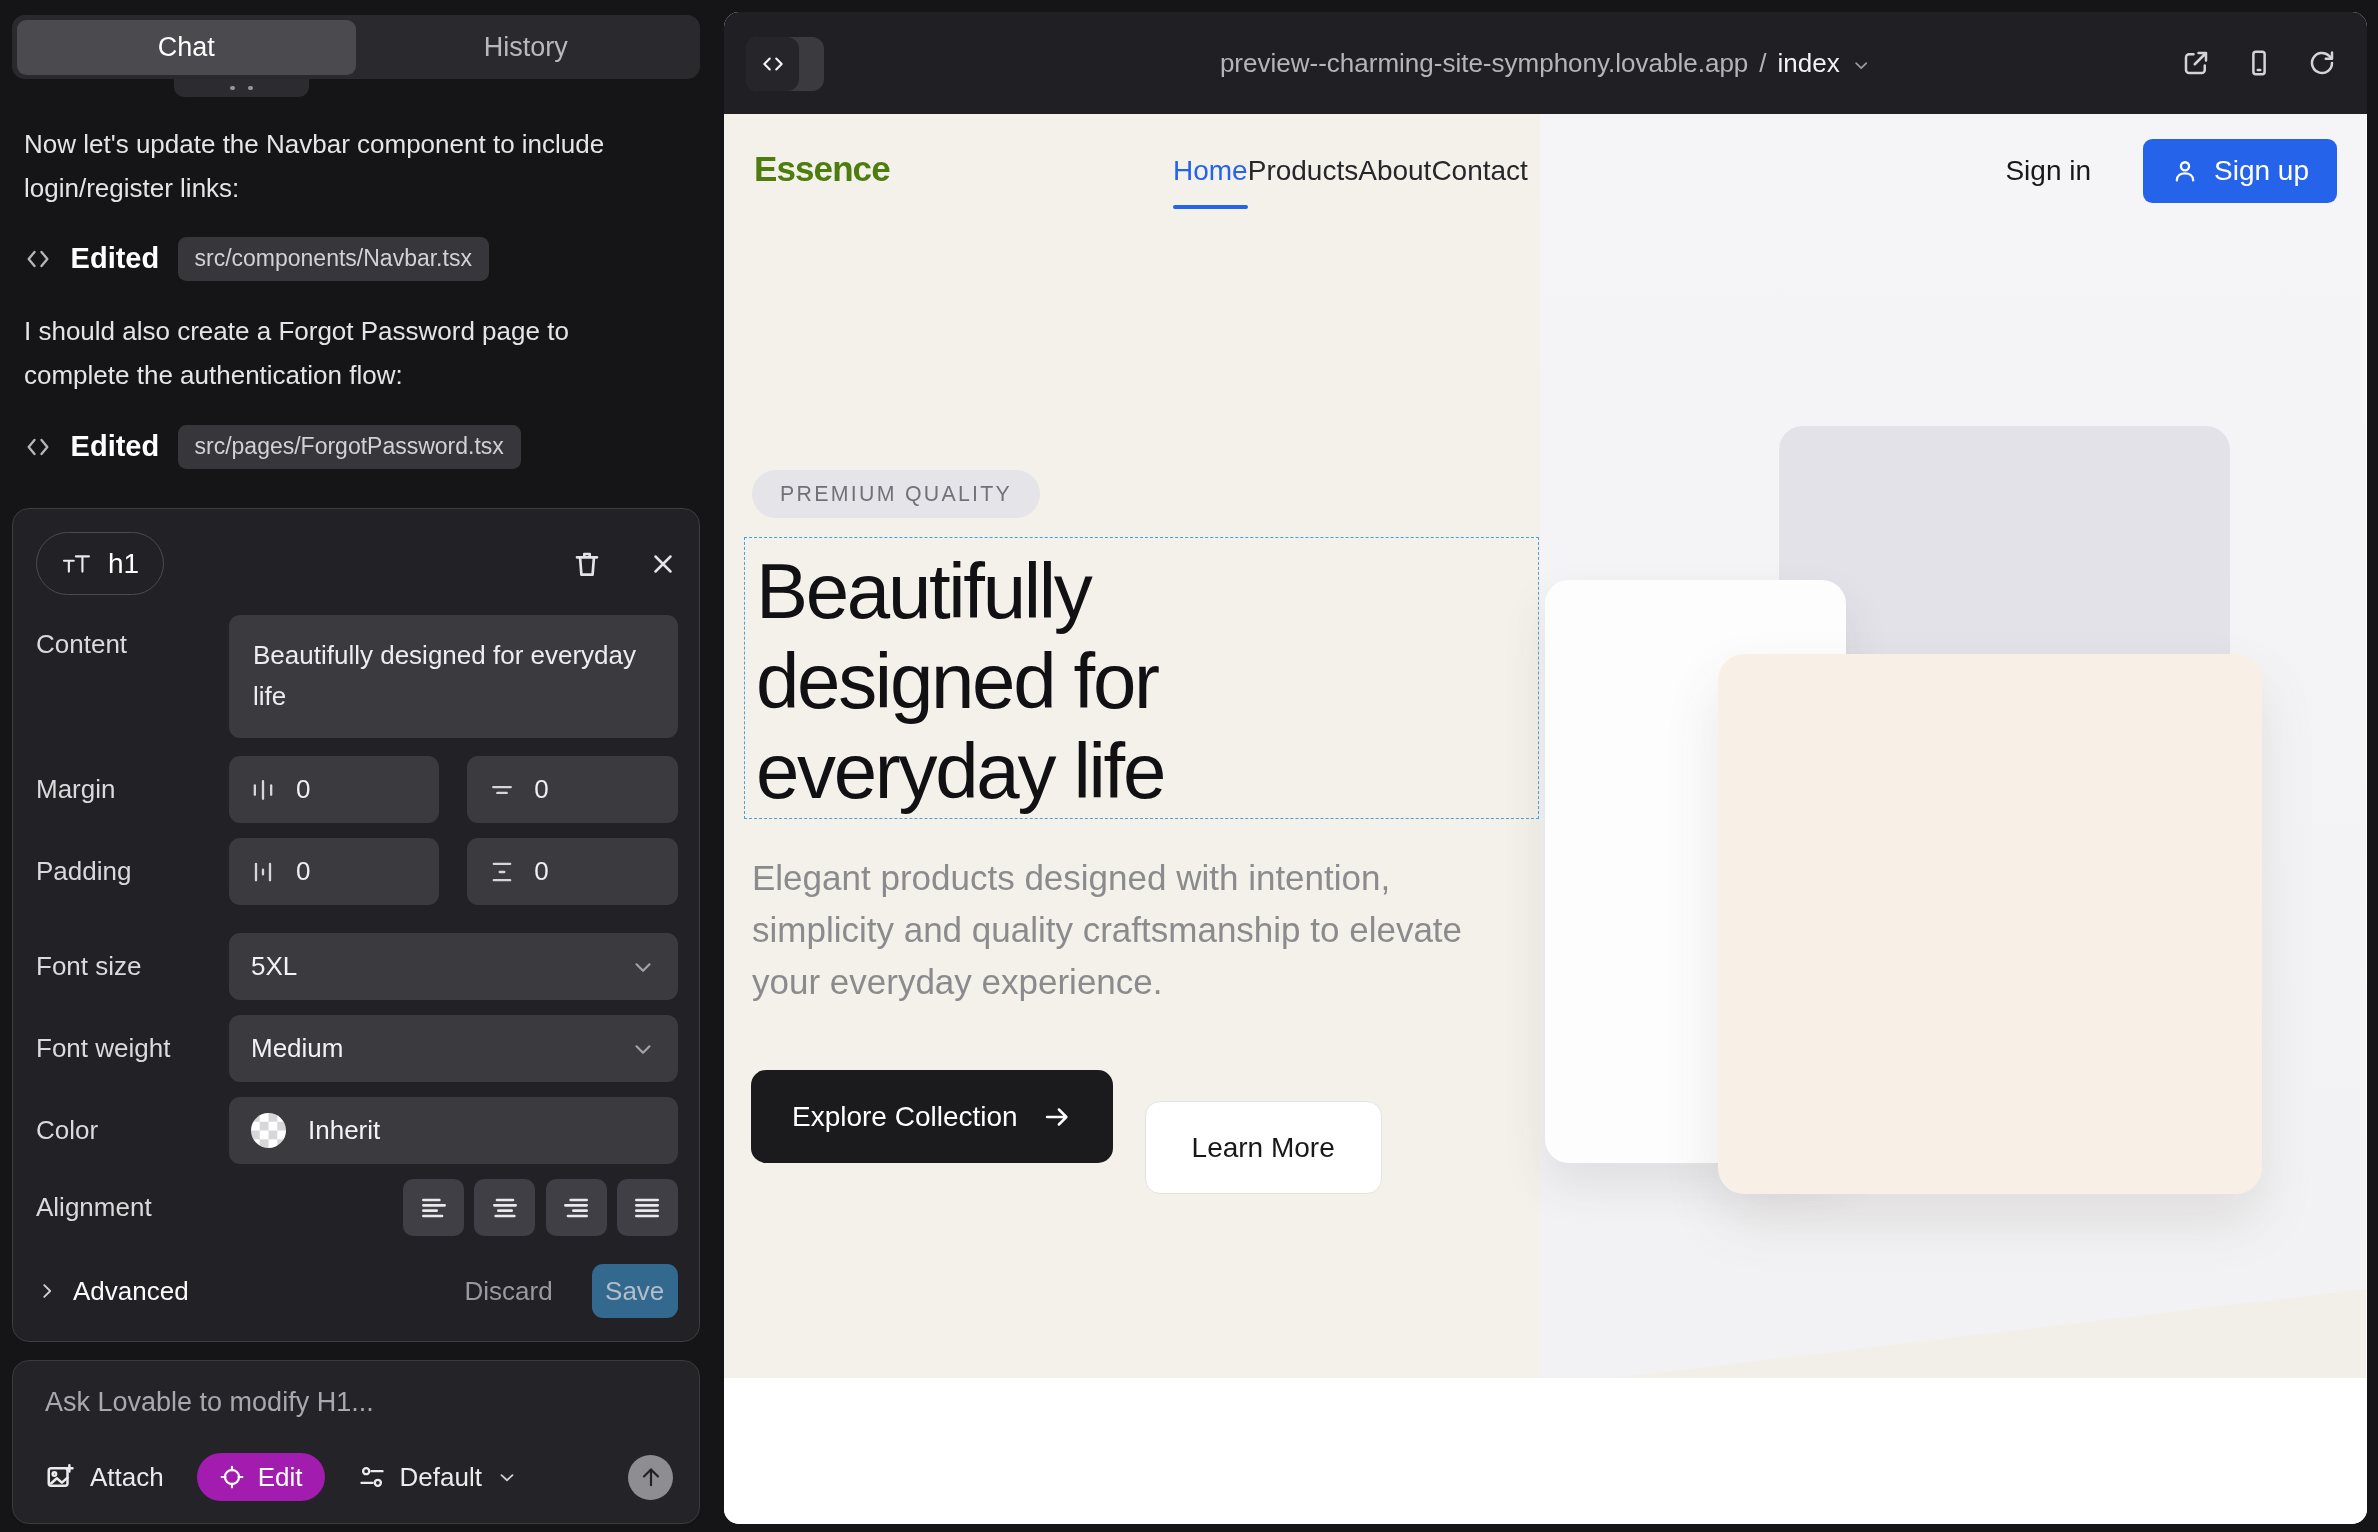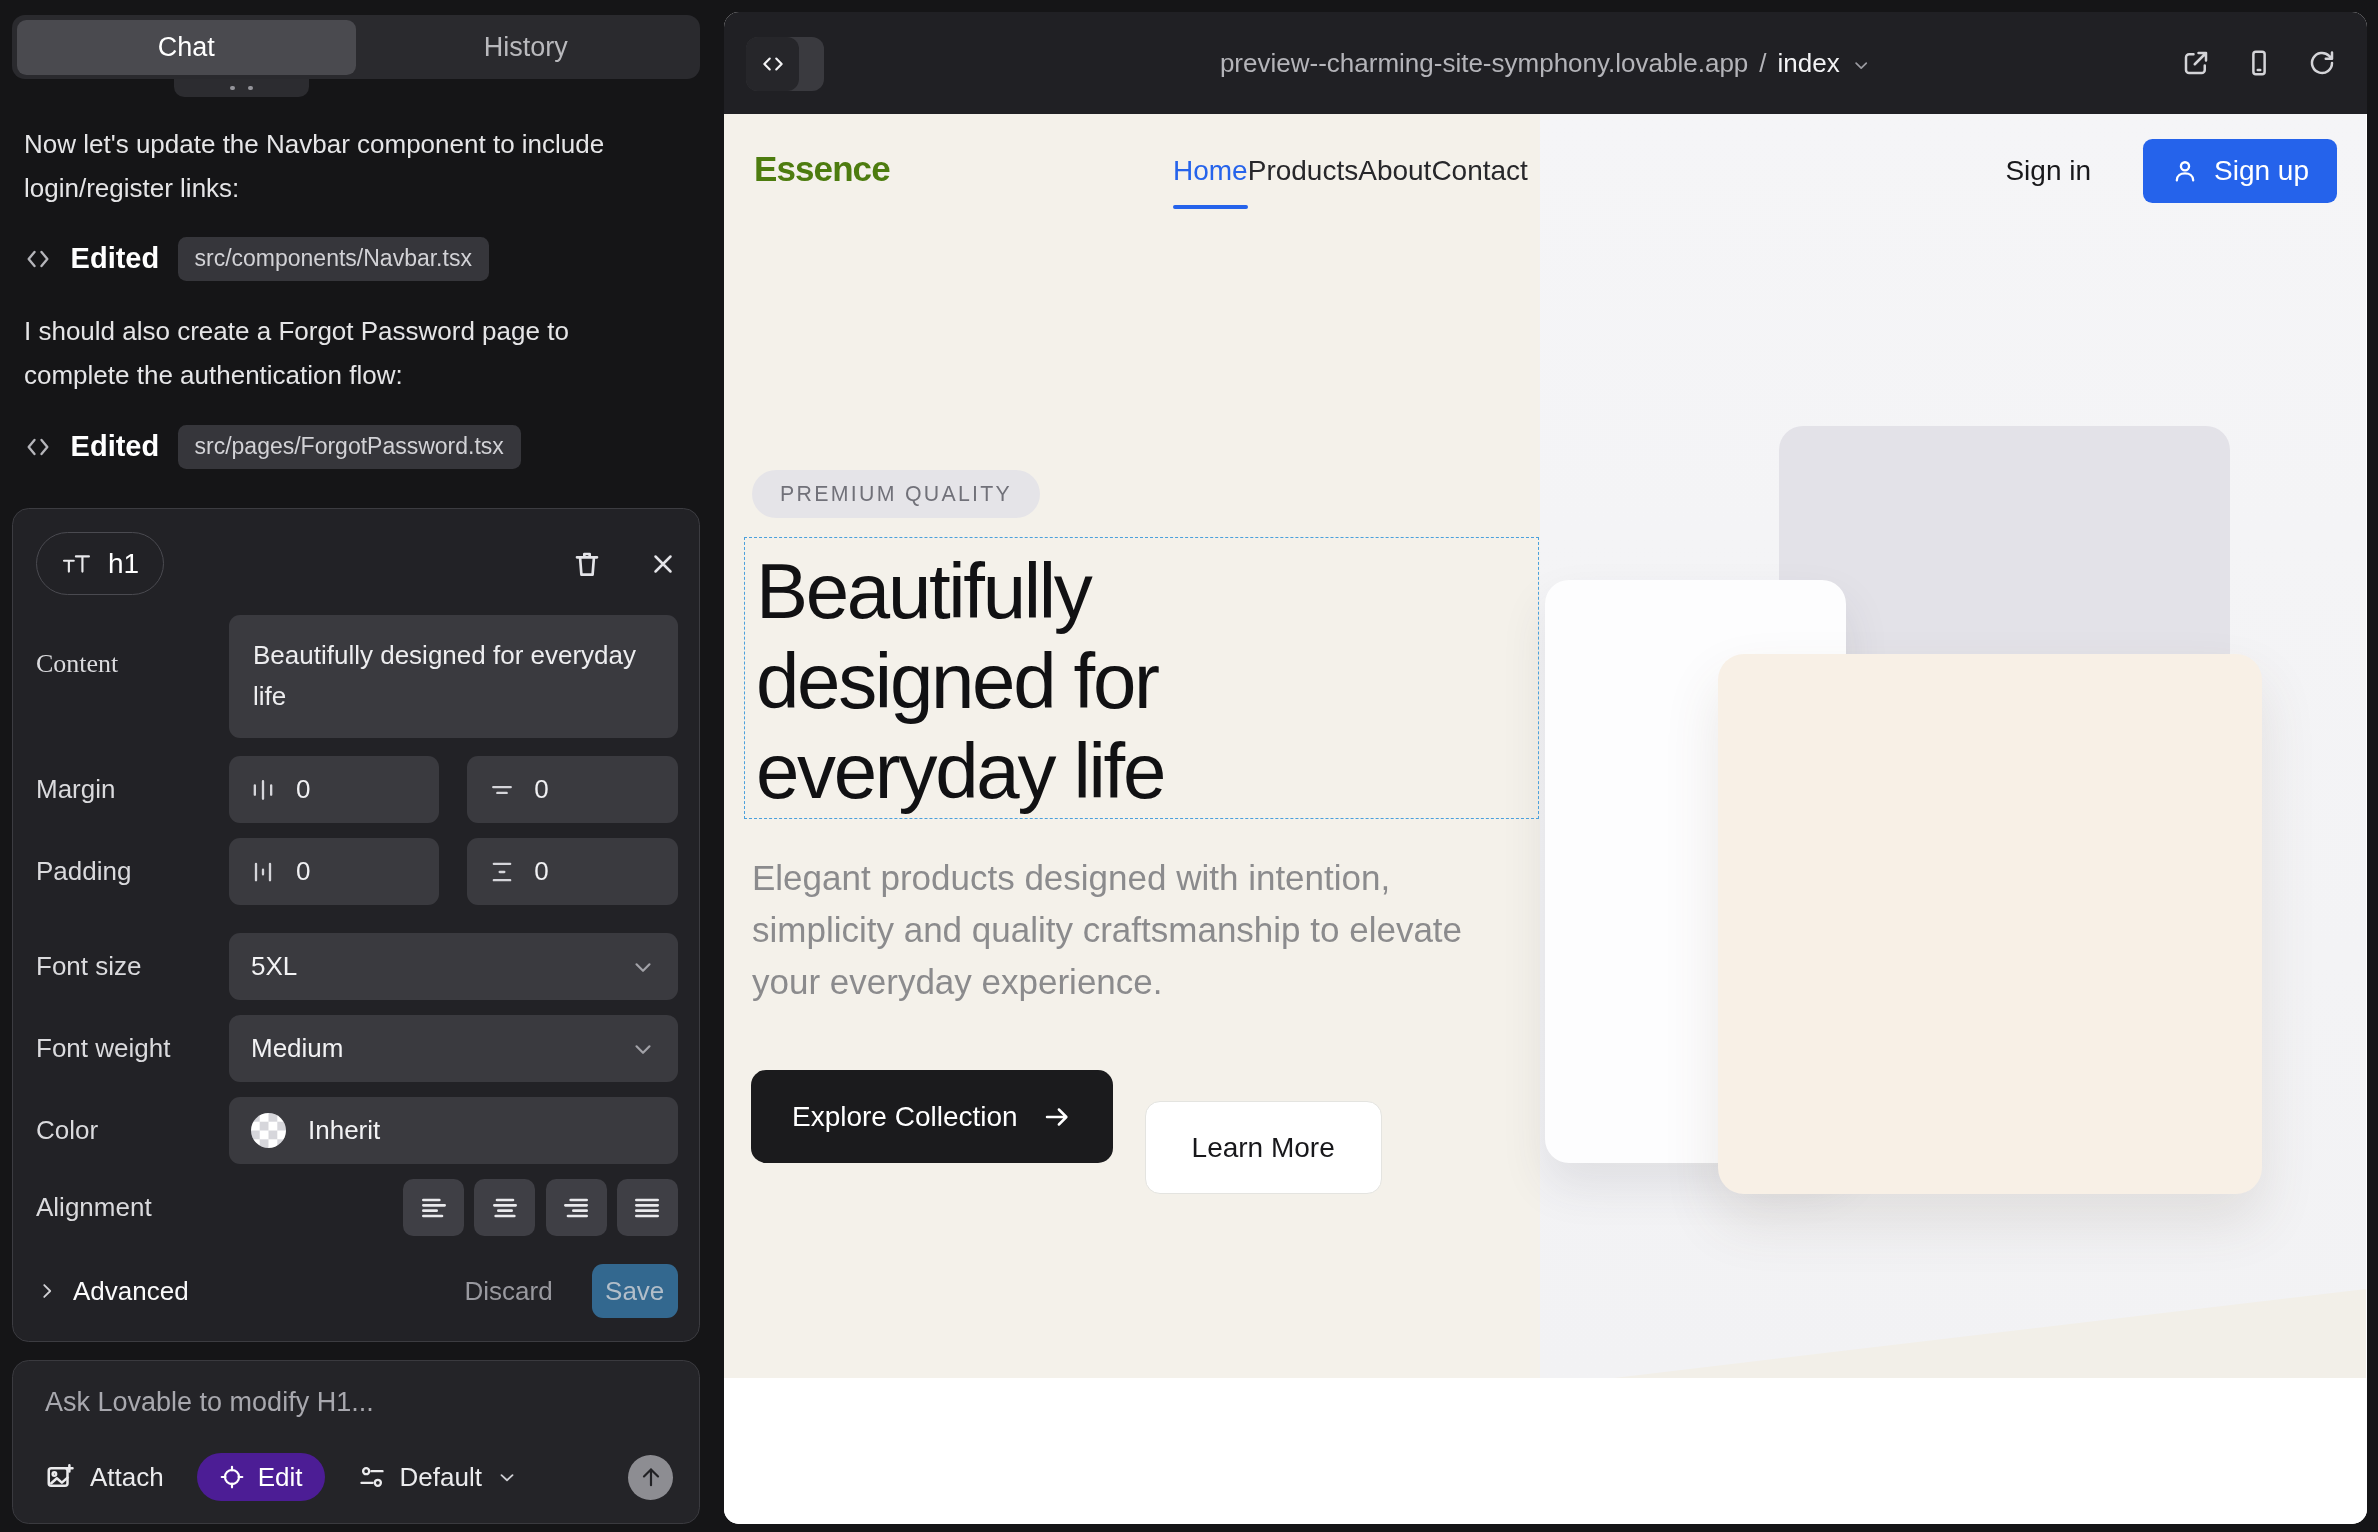--- a/index.html
+++ b/index.html
@@ -46,7 +46,7 @@
   .row { display:flex; align-items:center; }
   .row-label { width:193px; font-size:26px; font-weight:500; color:#dadadd; flex:none; }
   .content-row { margin-top:18.6px; align-items:flex-start; }
-  .content-row .row-label { margin-top:34px;font-family:Liberation Serif, serif; }
+  .content-row .row-label { margin-top:14px; }
   .content-box { flex:1; min-height:123px; background:#3a3a3f; border-radius:11px;
                  padding:20.4px 37px 20.4px 24px; font-size:26px; line-height:41px; color:#ededef; }
 

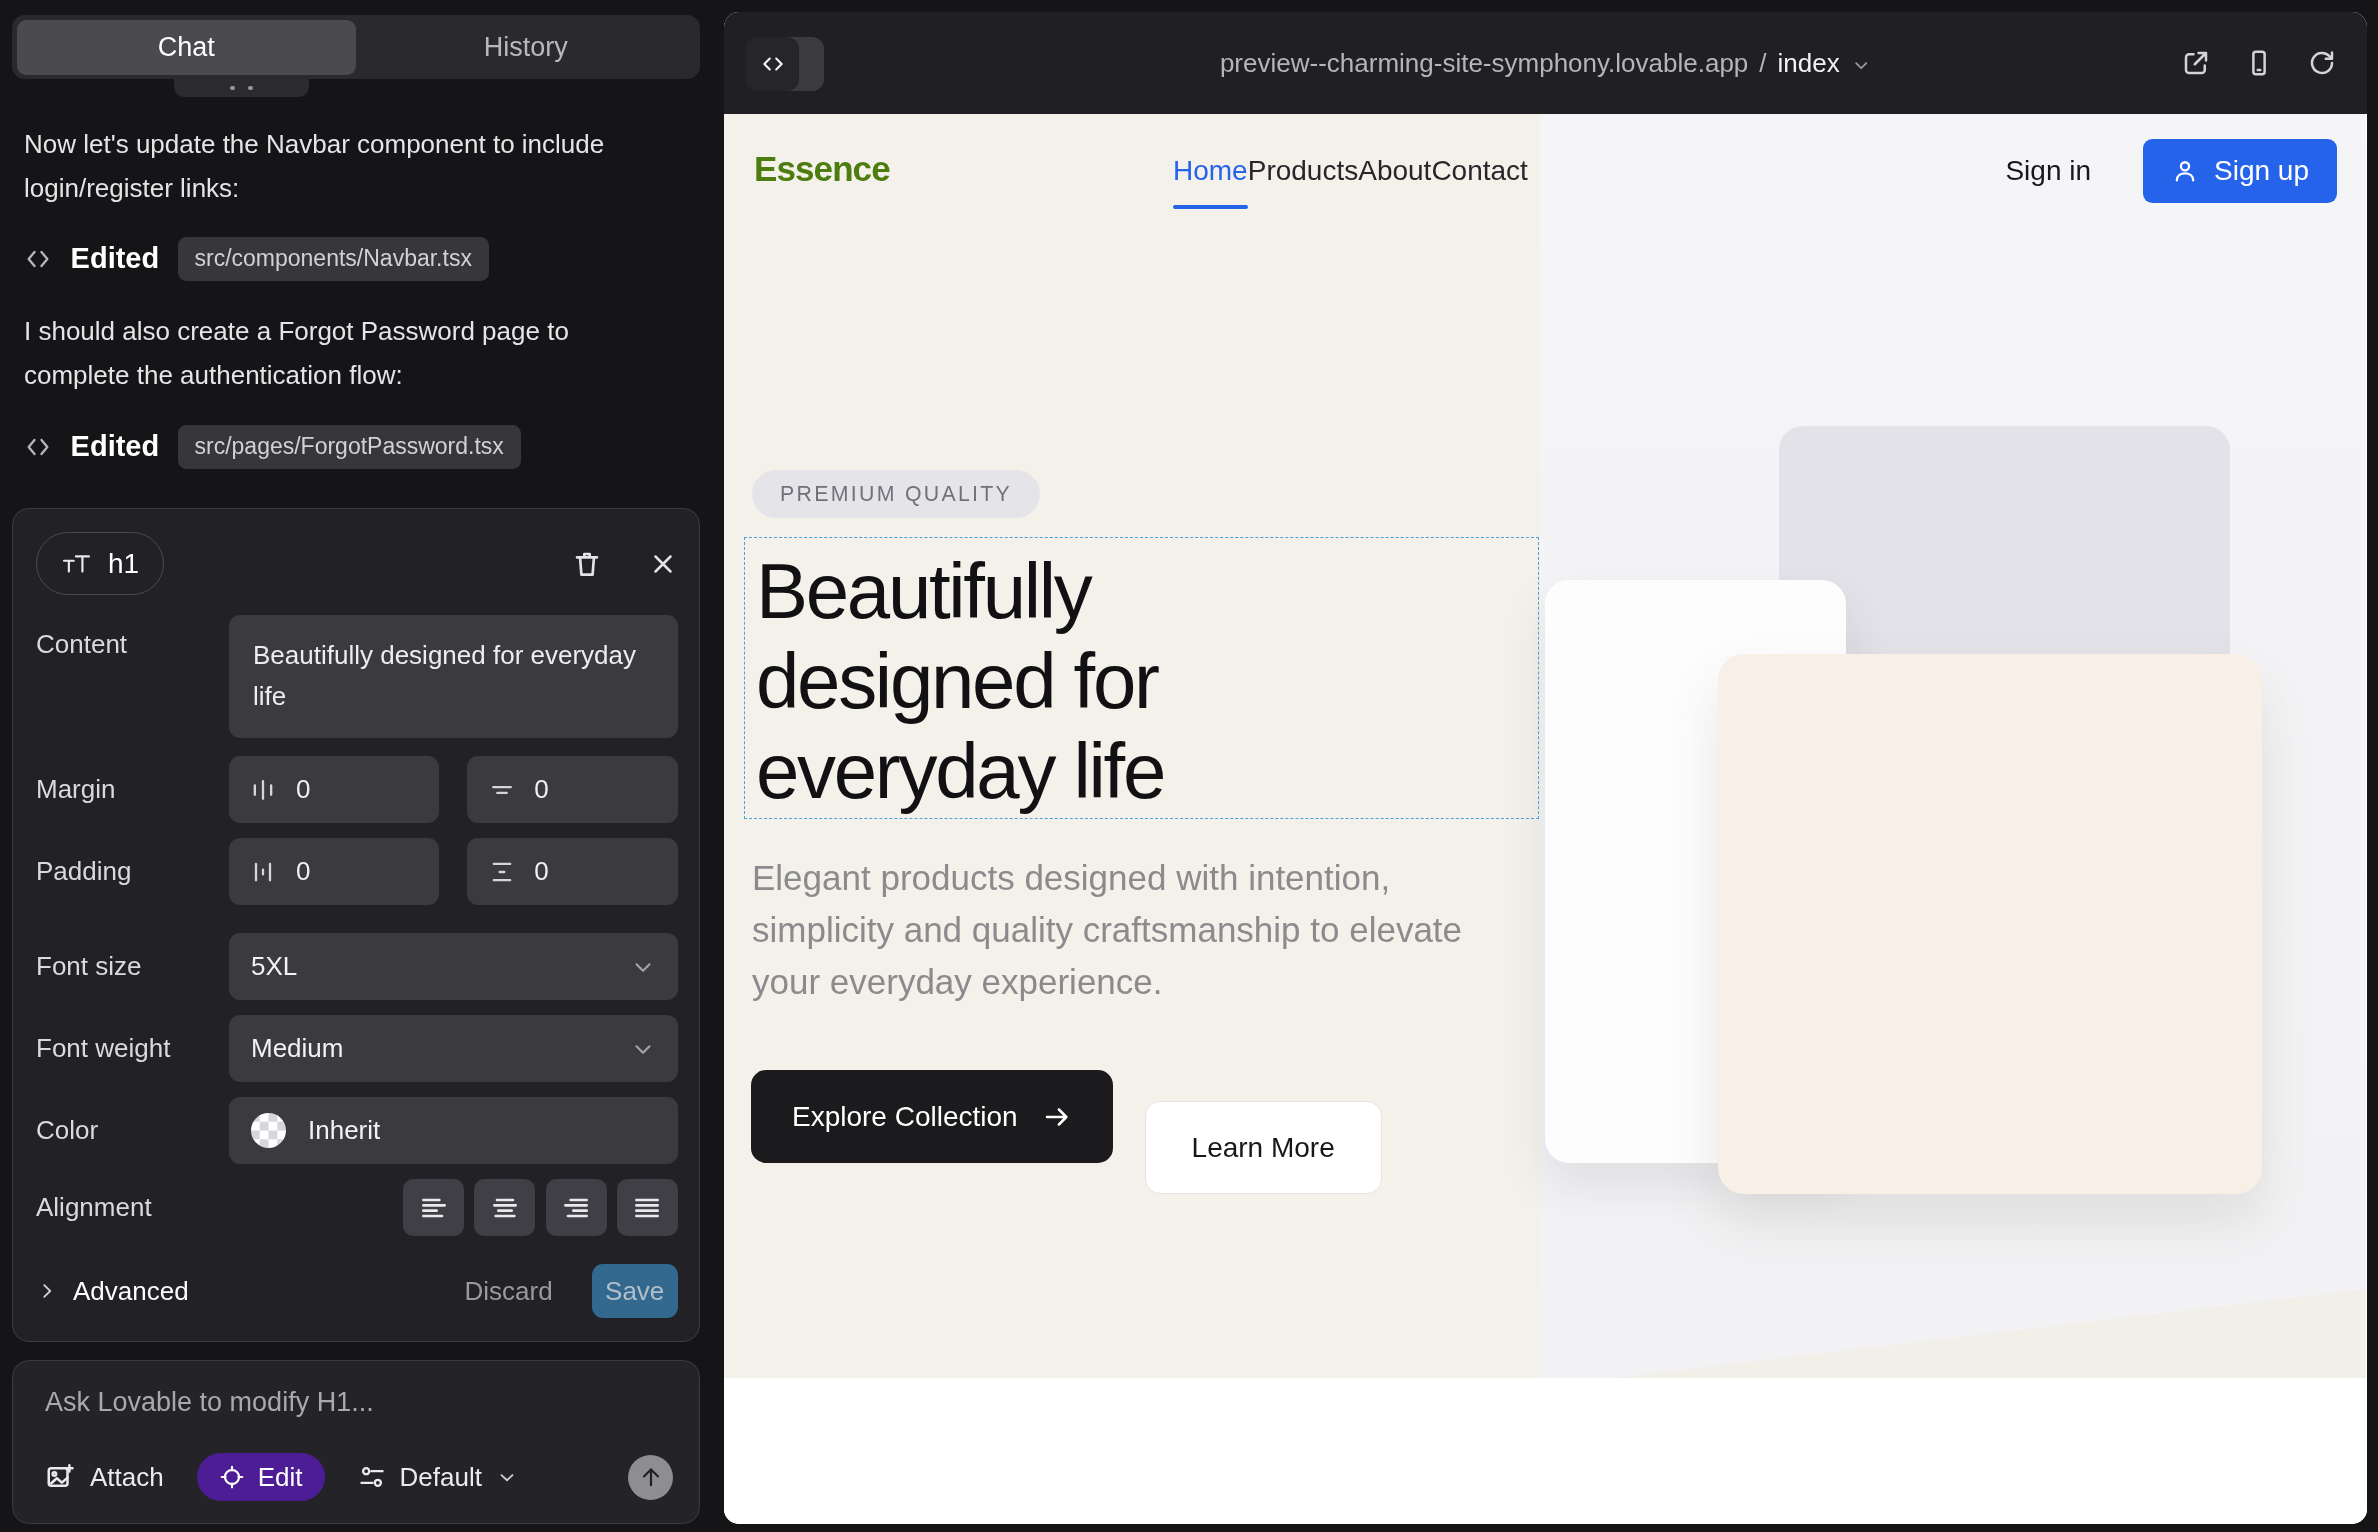--- a/index.html
+++ b/index.html
@@ -87,7 +87,7 @@
   .c-row { display:flex; align-items:center; }
   .attach { display:flex; align-items:center; gap:15px; font-size:26px; color:#ebebed; cursor:pointer; }
   .edit-pill { margin-left:33px; display:flex; align-items:center; gap:13px; height:48px; padding:16px 22px;
-               border-radius:24px; background:#4c1d95; color:#ffffff; font-size:26px; cursor:pointer; }
+               border-radius:24px; background:#a21caf; color:#ffffff; font-size:26px; cursor:pointer; }
   .default { margin-left:33px; display:flex; align-items:center; gap:14px; font-size:26px; color:#ebebed; cursor:pointer; }
   .default .chev { color:#cfcfd4; }
   .send { margin-left:auto; width:45px; height:45px; border-radius:50%; background:#8d8d92; border:none;

